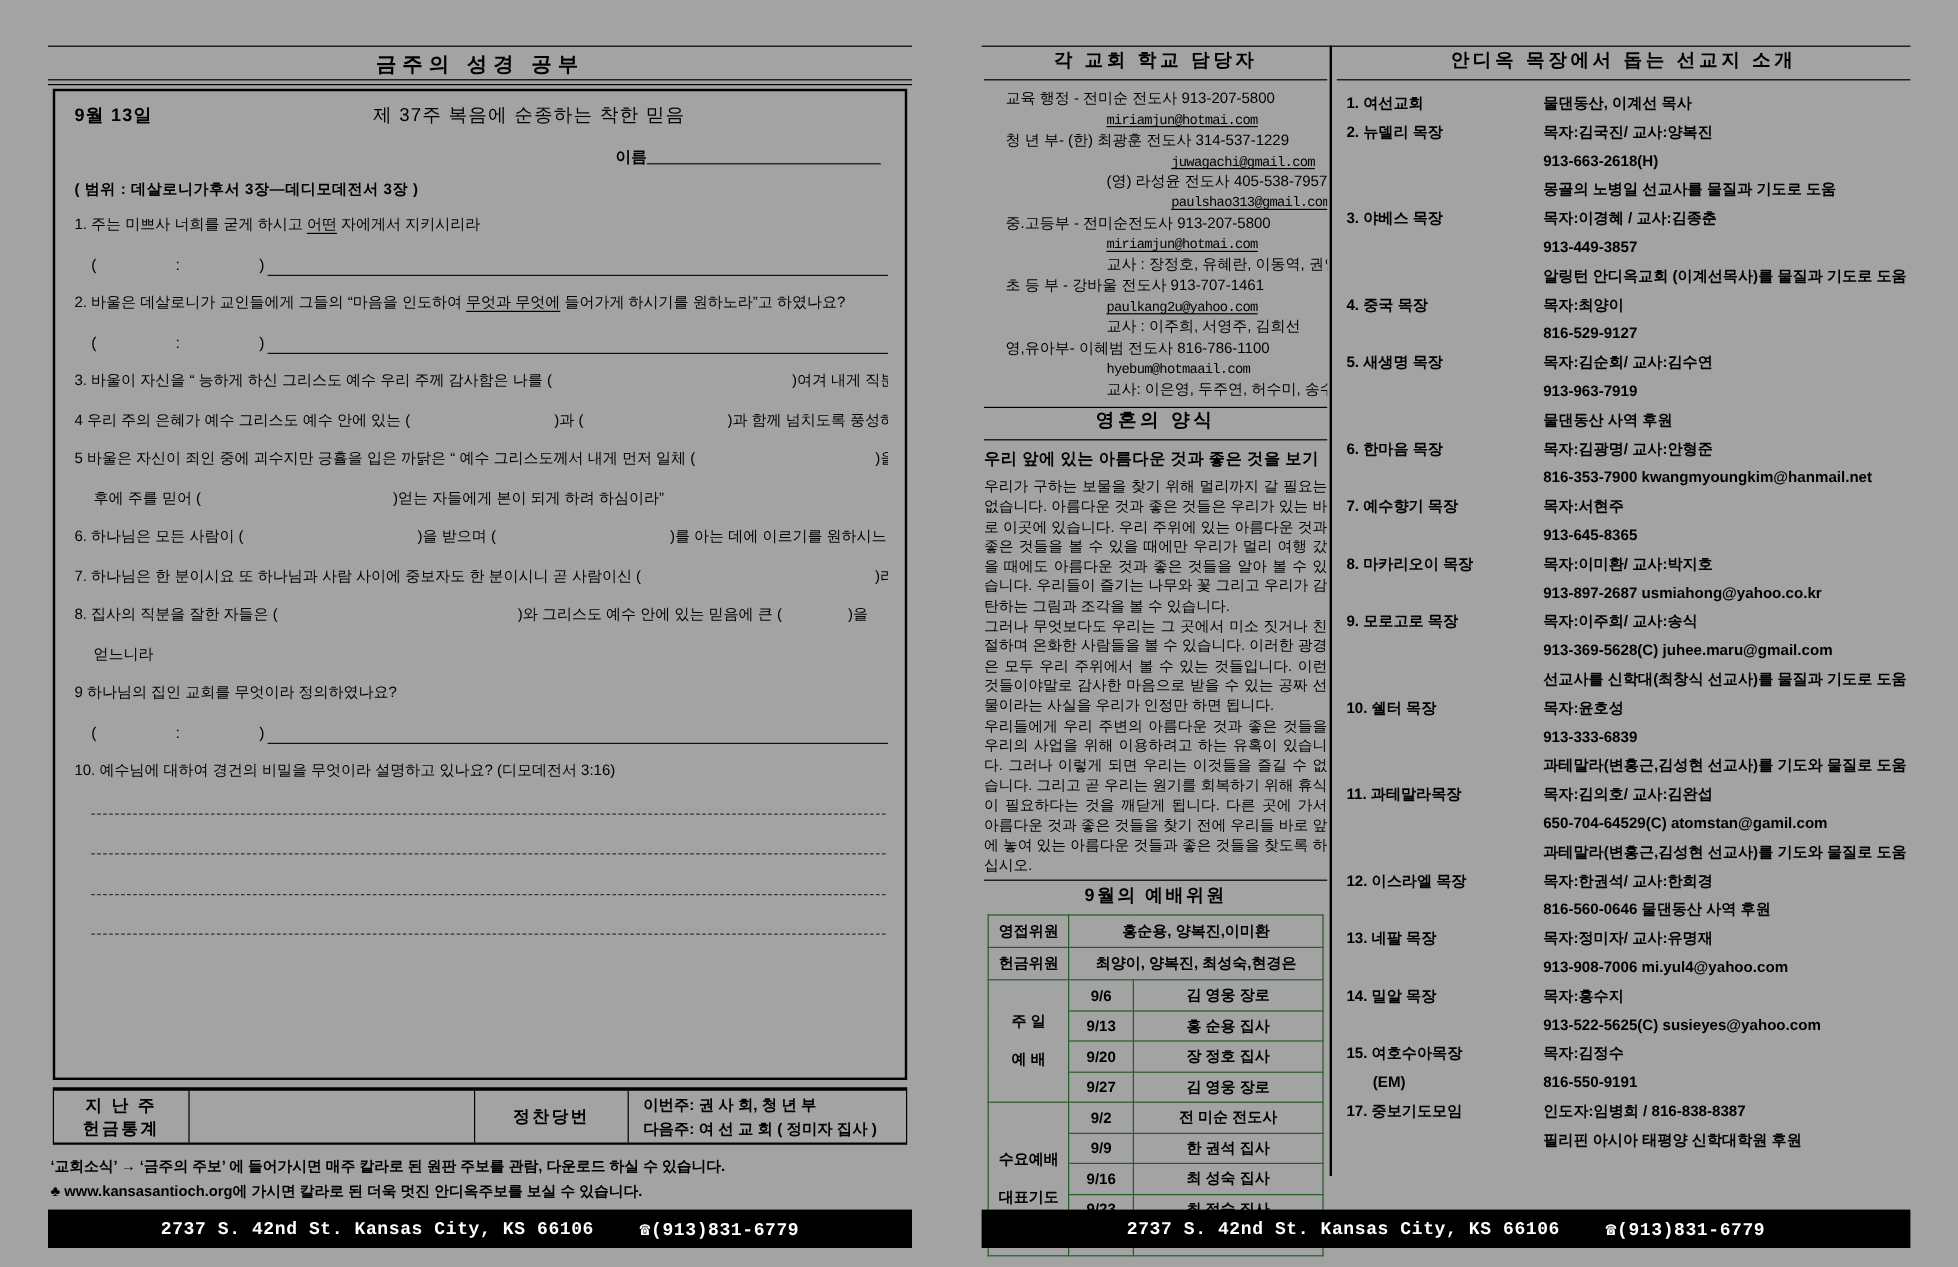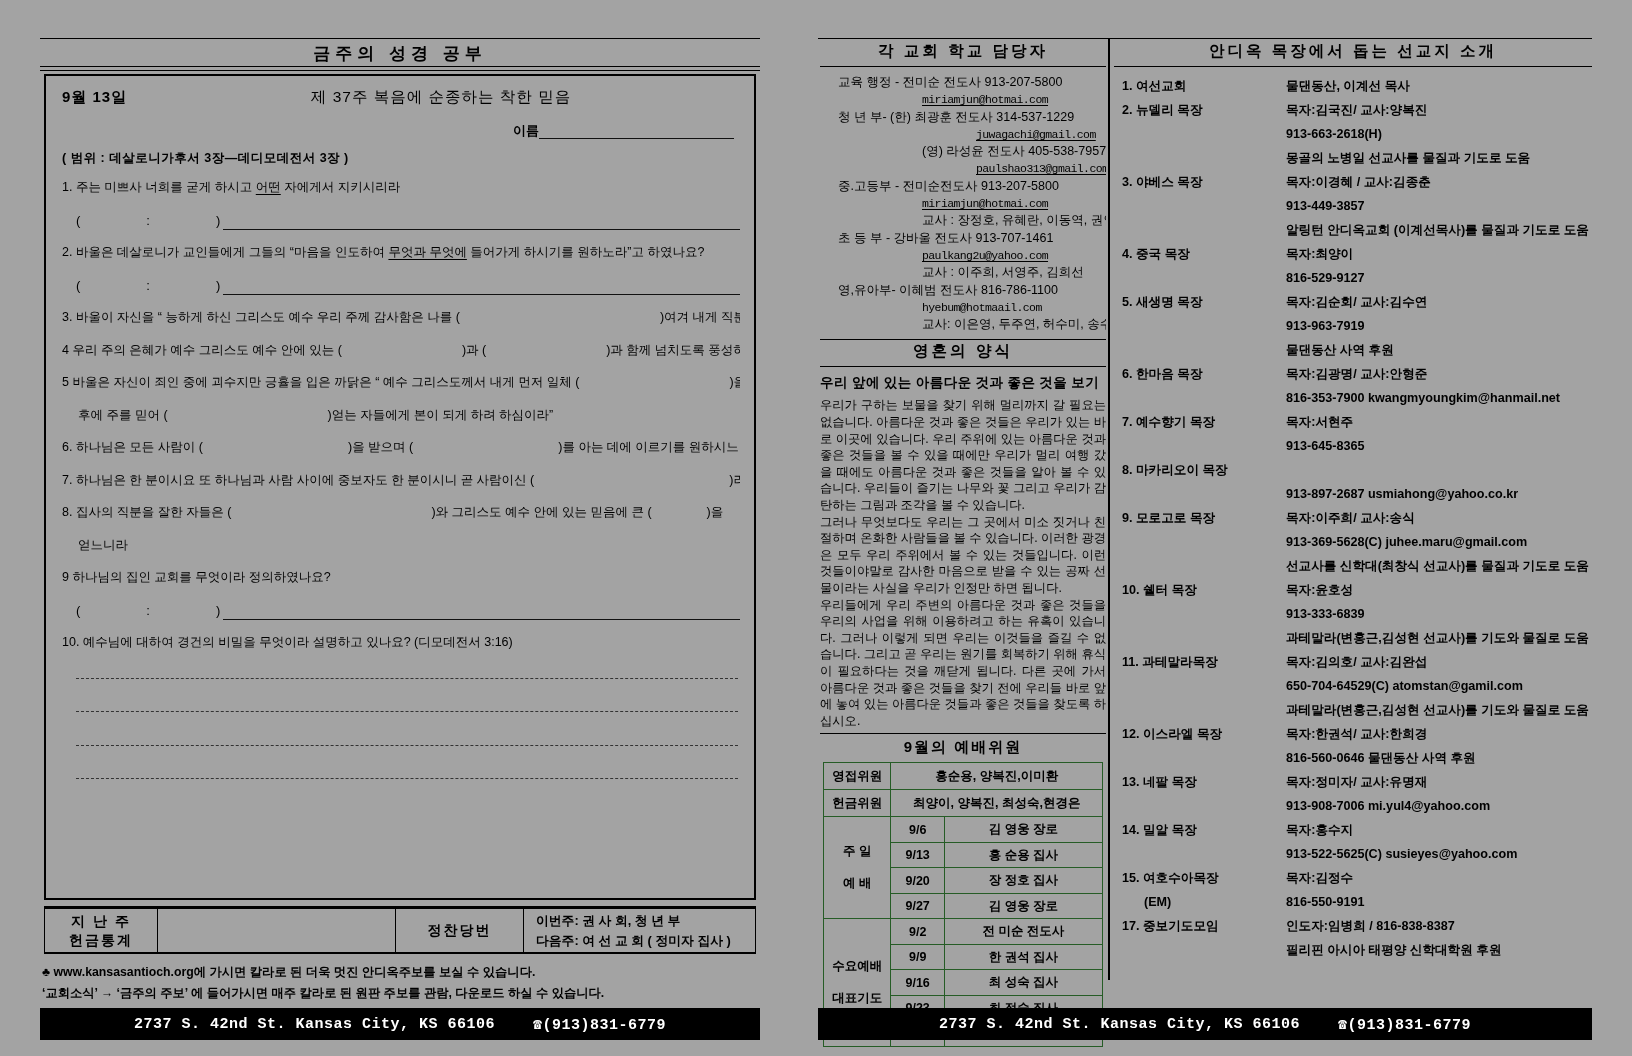--- a/index.html
+++ b/index.html
@@ -21,7 +21,7 @@
   .ws-head{display:flex;height:22px;line-height:22px;margin-bottom:14px;}
   .ws-date{font-size:15px;font-weight:bold;width:170px;letter-spacing:1px;}
   .ws-title{flex:1;text-align:center;font-size:15.5px;font-weight:normal;letter-spacing:1px;padding-right:90px;}
-  .ws-name-row{display:flex;justify-content:flex-end;align-items:center;height:18px;margin-bottom:10px;}
+  .ws-name-row{display:flex;justify-content:flex-end;align-items:flex-start;height:18px;margin-bottom:10px;}
   .ws-name-label{font-size:13px;font-weight:bold;}
   .ws-name-line{width:195px;border-bottom:1.6px solid #111;height:14px;margin-right:6px;}
   .ws-scope{font-size:12.5px;font-weight:bold;height:18px;margin-bottom:10px;letter-spacing:0.5px;}

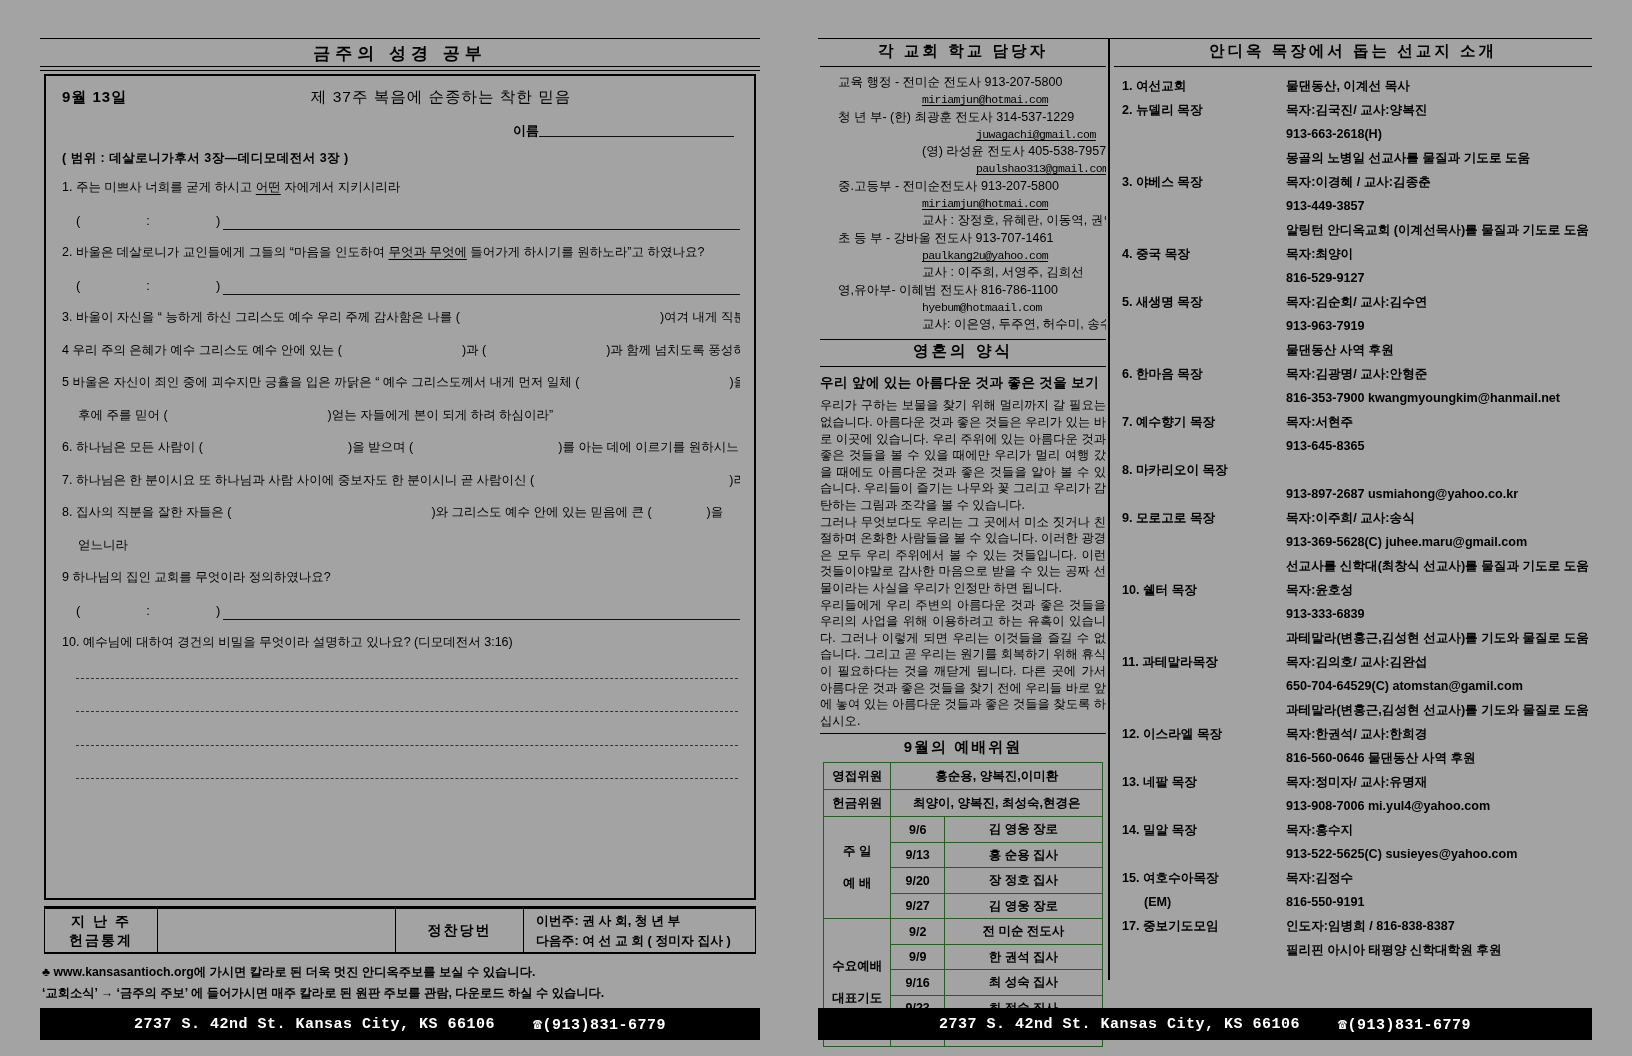--- a/index.html
+++ b/index.html
@@ -339,6 +339,7 @@
           </div>
           <div class="m-row">
             <span class="m-name">8. 마카리오이 목장</span>
+            <span class="m-detail">목자:이미환/ 교사:박지호</span>
           </div>
           <div class="m-row">
             <span class="m-name"></span>

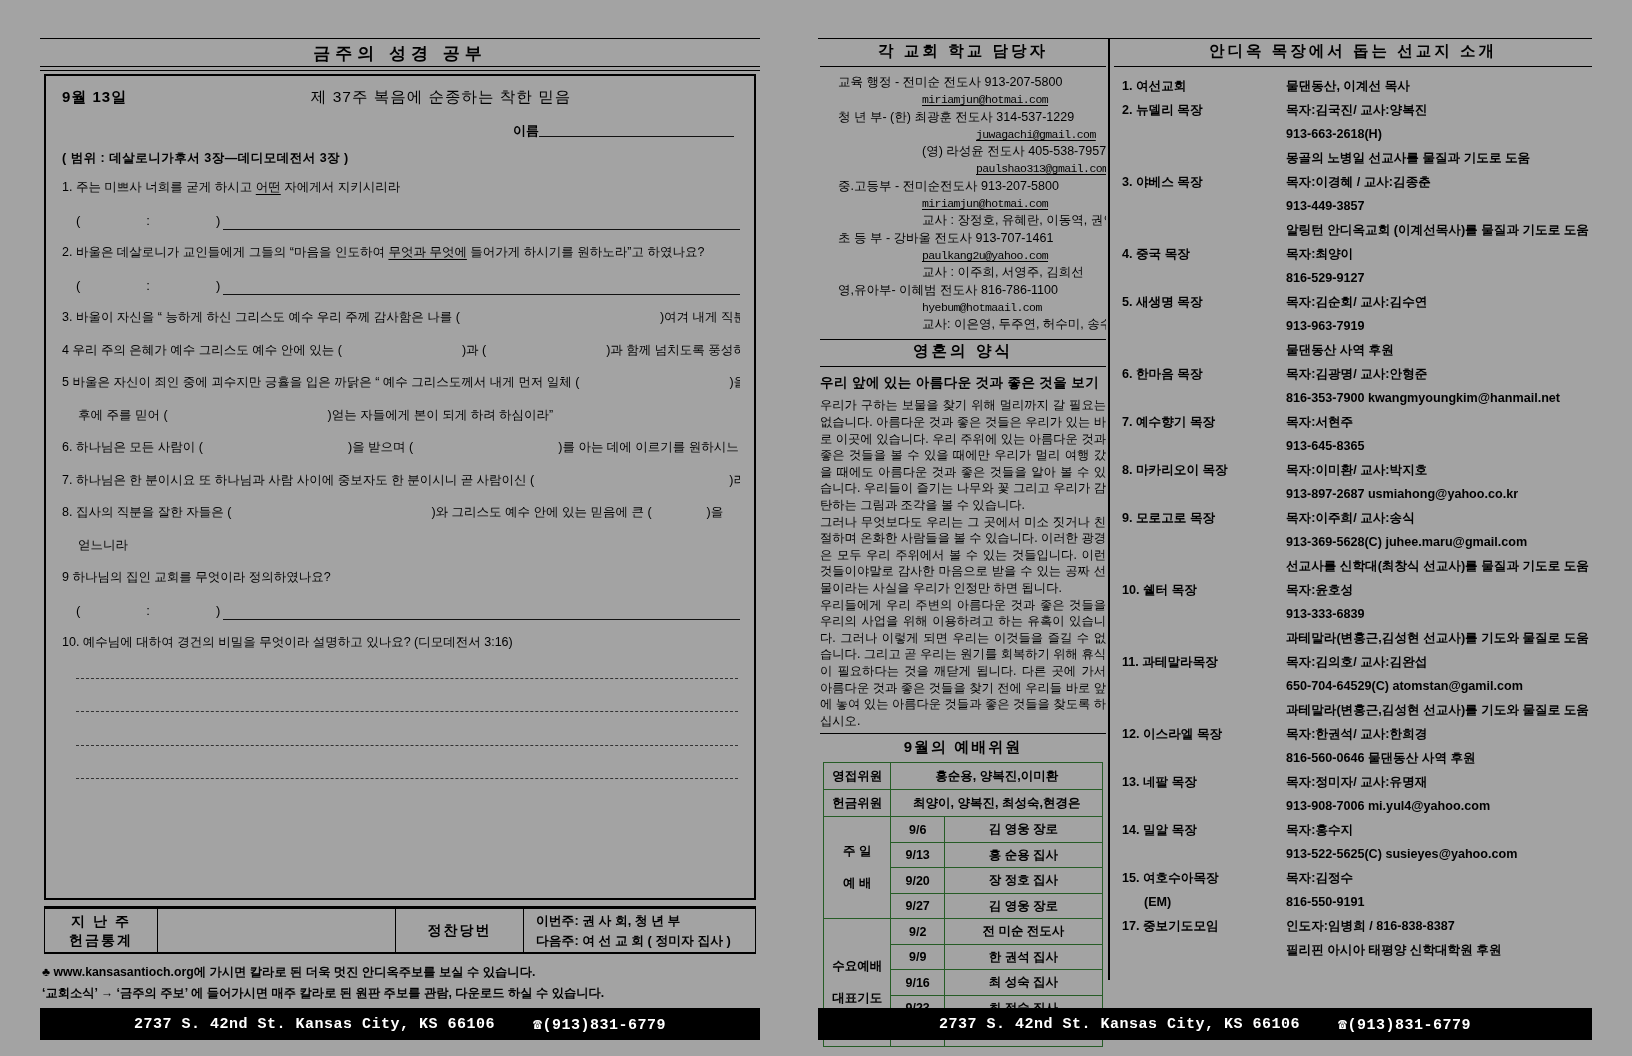--- a/index.html
+++ b/index.html
@@ -170,8 +170,8 @@
     </div>
 
     <div class="notes" id="lp-notes">
+        <div class="note-line">‘교회소식’ →  ‘금주의 주보’ 에 들어가시면 매주 칼라로 된 원판 주보를 관람, 다운로드 하실 수 있습니다.</div>
         <div class="note-line">♣ www.kansasantioch.org에 가시면 칼라로 된 더욱 멋진 안디옥주보를 보실 수 있습니다.</div>
-        <div class="note-line">‘교회소식’ →  ‘금주의 주보’ 에 들어가시면 매주 칼라로 된 원판 주보를 관람, 다운로드 하실 수 있습니다.</div>
       </div>
 
     <div class="footer-bar">

